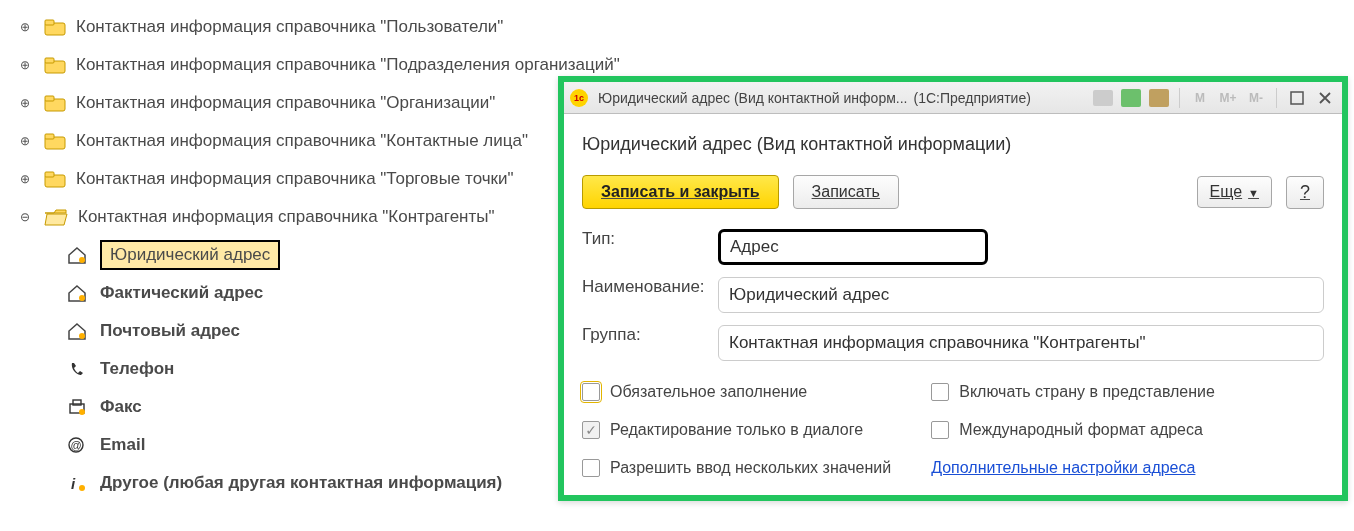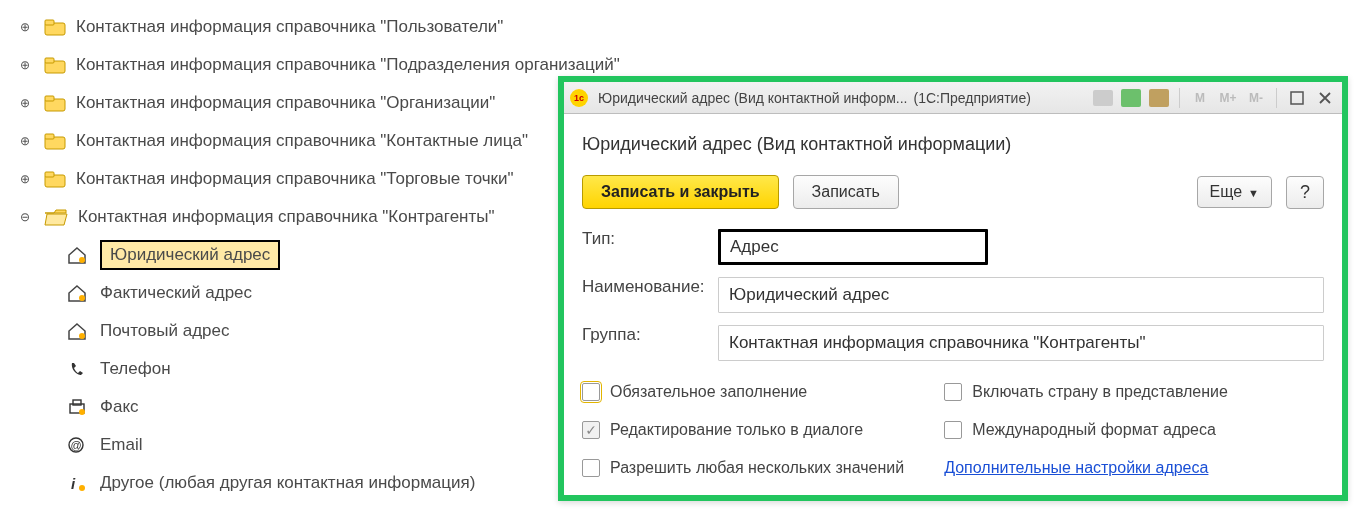--- a/index.html
+++ b/index.html
@@ -36,7 +36,7 @@
 
   .win-body { padding:14px 18px; }
   .page-title { font-size:18px; color:#333; margin:6px 0 20px 0; font-weight:400;}
-  .toolbar { display:flex; align-items:center; gap:14px; margin-bottom:20px;}
+  .toolbar { display:flex; align-items:center; gap:14px; margin-bottom:20px;text-decoration:underline;}
   .btn { border:1px solid #a7a7a7; border-radius:4px; padding:7px 18px; font-size:16px; background:linear-gradient(#fdfdfd,#ececec); cursor:pointer; color:#333;}
   .btn.primary { background:linear-gradient(#ffe84a,#ffd400); border-color:#b89b00; font-weight:bold; color:#222;}
   .btn.small { padding:6px 12px; }

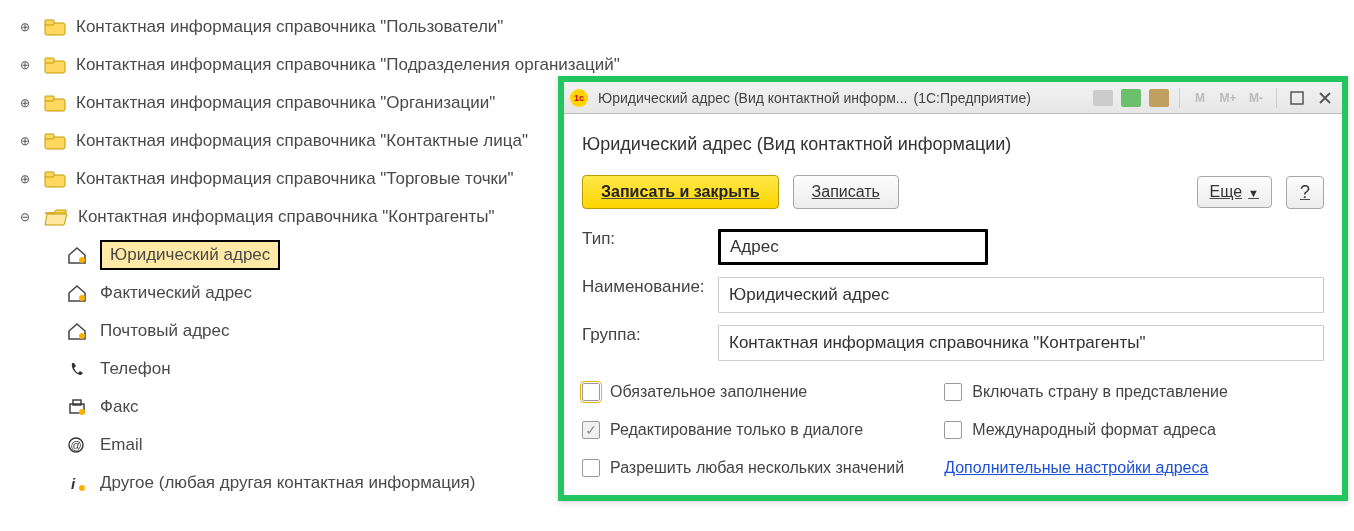--- a/index.html
+++ b/index.html
@@ -47,7 +47,7 @@
   .form { }
   .form-row { display:flex; align-items:flex-start; margin-bottom:12px; }
   .form-label { width:136px; color:#444; font-size:17px;}
-  .form-field { border:1px solid #ccc; border-radius:1px; padding:7px 10px; font-size:17px; color:#333; flex:1; background:#fff;}
+  .form-field { border:1px solid #ccc; border-radius:6px; padding:7px 10px; font-size:17px; color:#333; flex:1; background:#fff;}
   .form-field.type { border:3px solid #000; max-width:270px; padding:5px 9px;}
   .checks { display:flex; margin-top:22px; gap:40px;}
   .check-col { display:flex; flex-direction:column; gap:20px;}

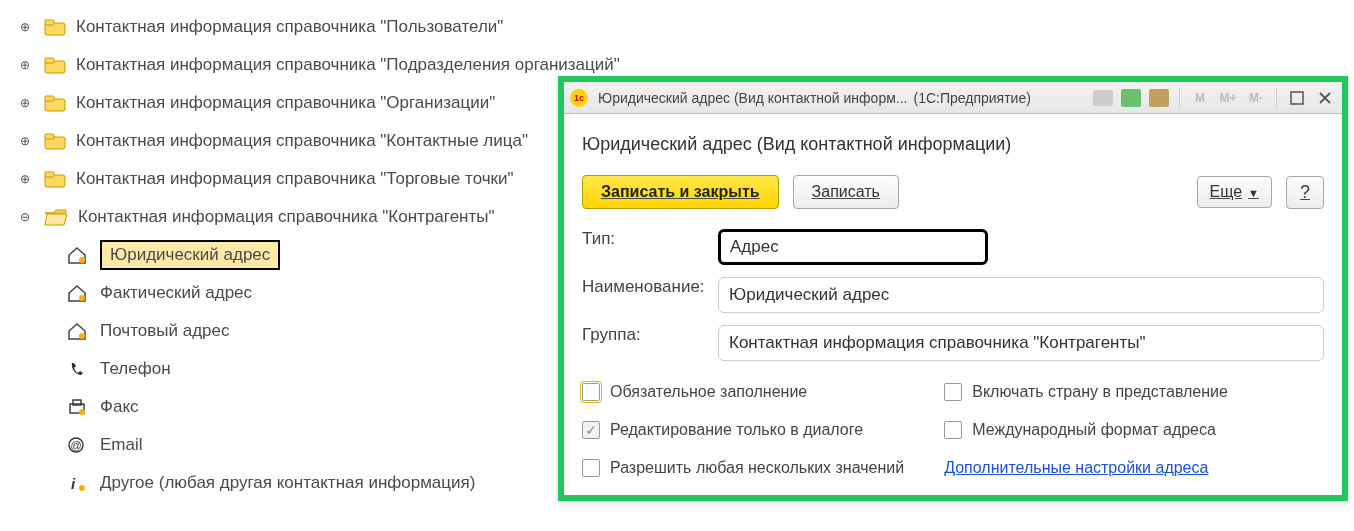--- a/index.html
+++ b/index.html
@@ -15,7 +15,7 @@
   .children { padding-left:52px; }
   .child-row { display:flex; align-items:center; height:38px; padding-left:6px;}
   .child-icon { width:22px; display:flex; justify-content:center; margin-right:12px; }
-  .child-label { white-space:nowrap; }
+  .child-label { white-space:nowrap;font-weight:bold; }
   .selected-box { background:#ffe9a6; border:2px solid #000; padding:3px 8px; display:inline-block;}
 
   

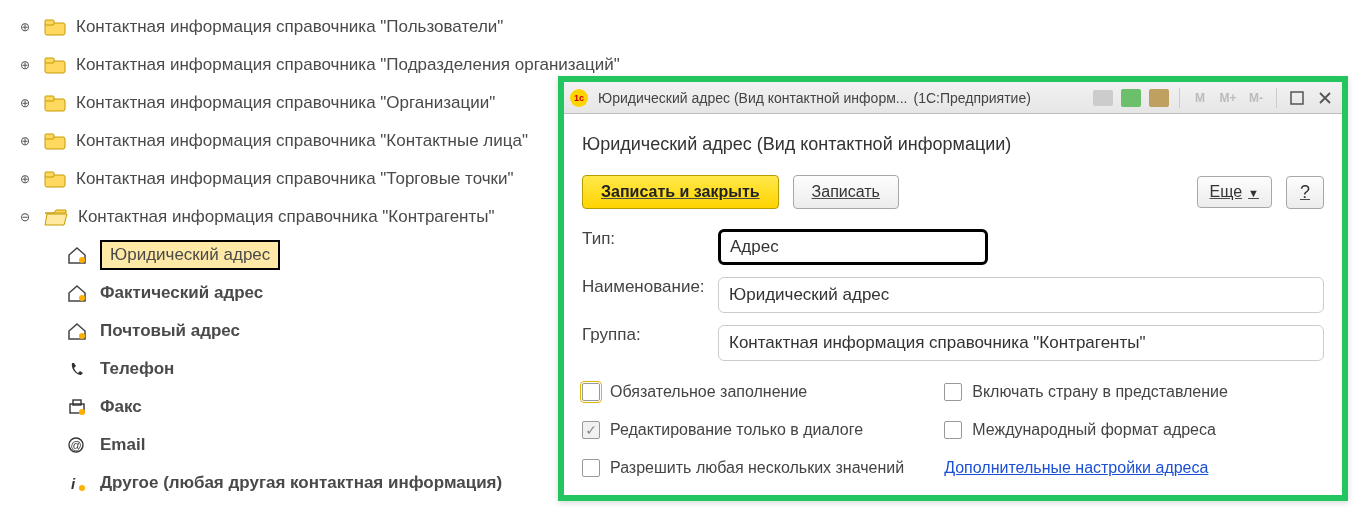--- a/index.html
+++ b/index.html
@@ -256,7 +256,7 @@
             </label>
             <label class="check">
               <span class="cb"></span>
-              <span>Разрешить любая нескольких значений</span>
+              <span>Разрешить ввод нескольких значений</span>
             </label>
           </div>
           <div class="check-col">

